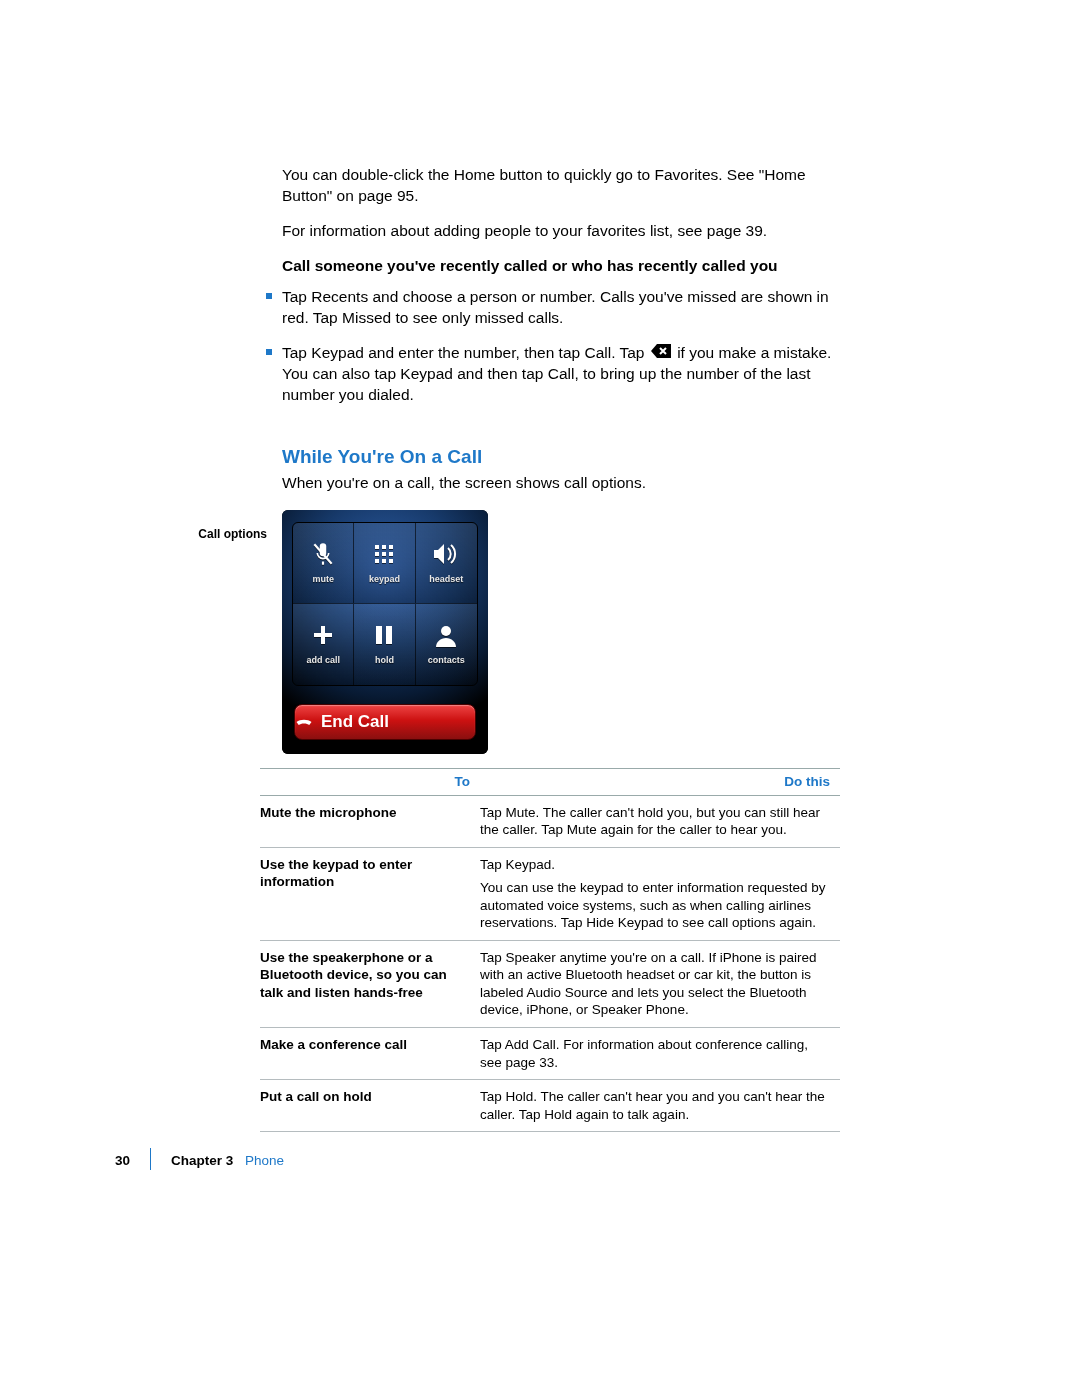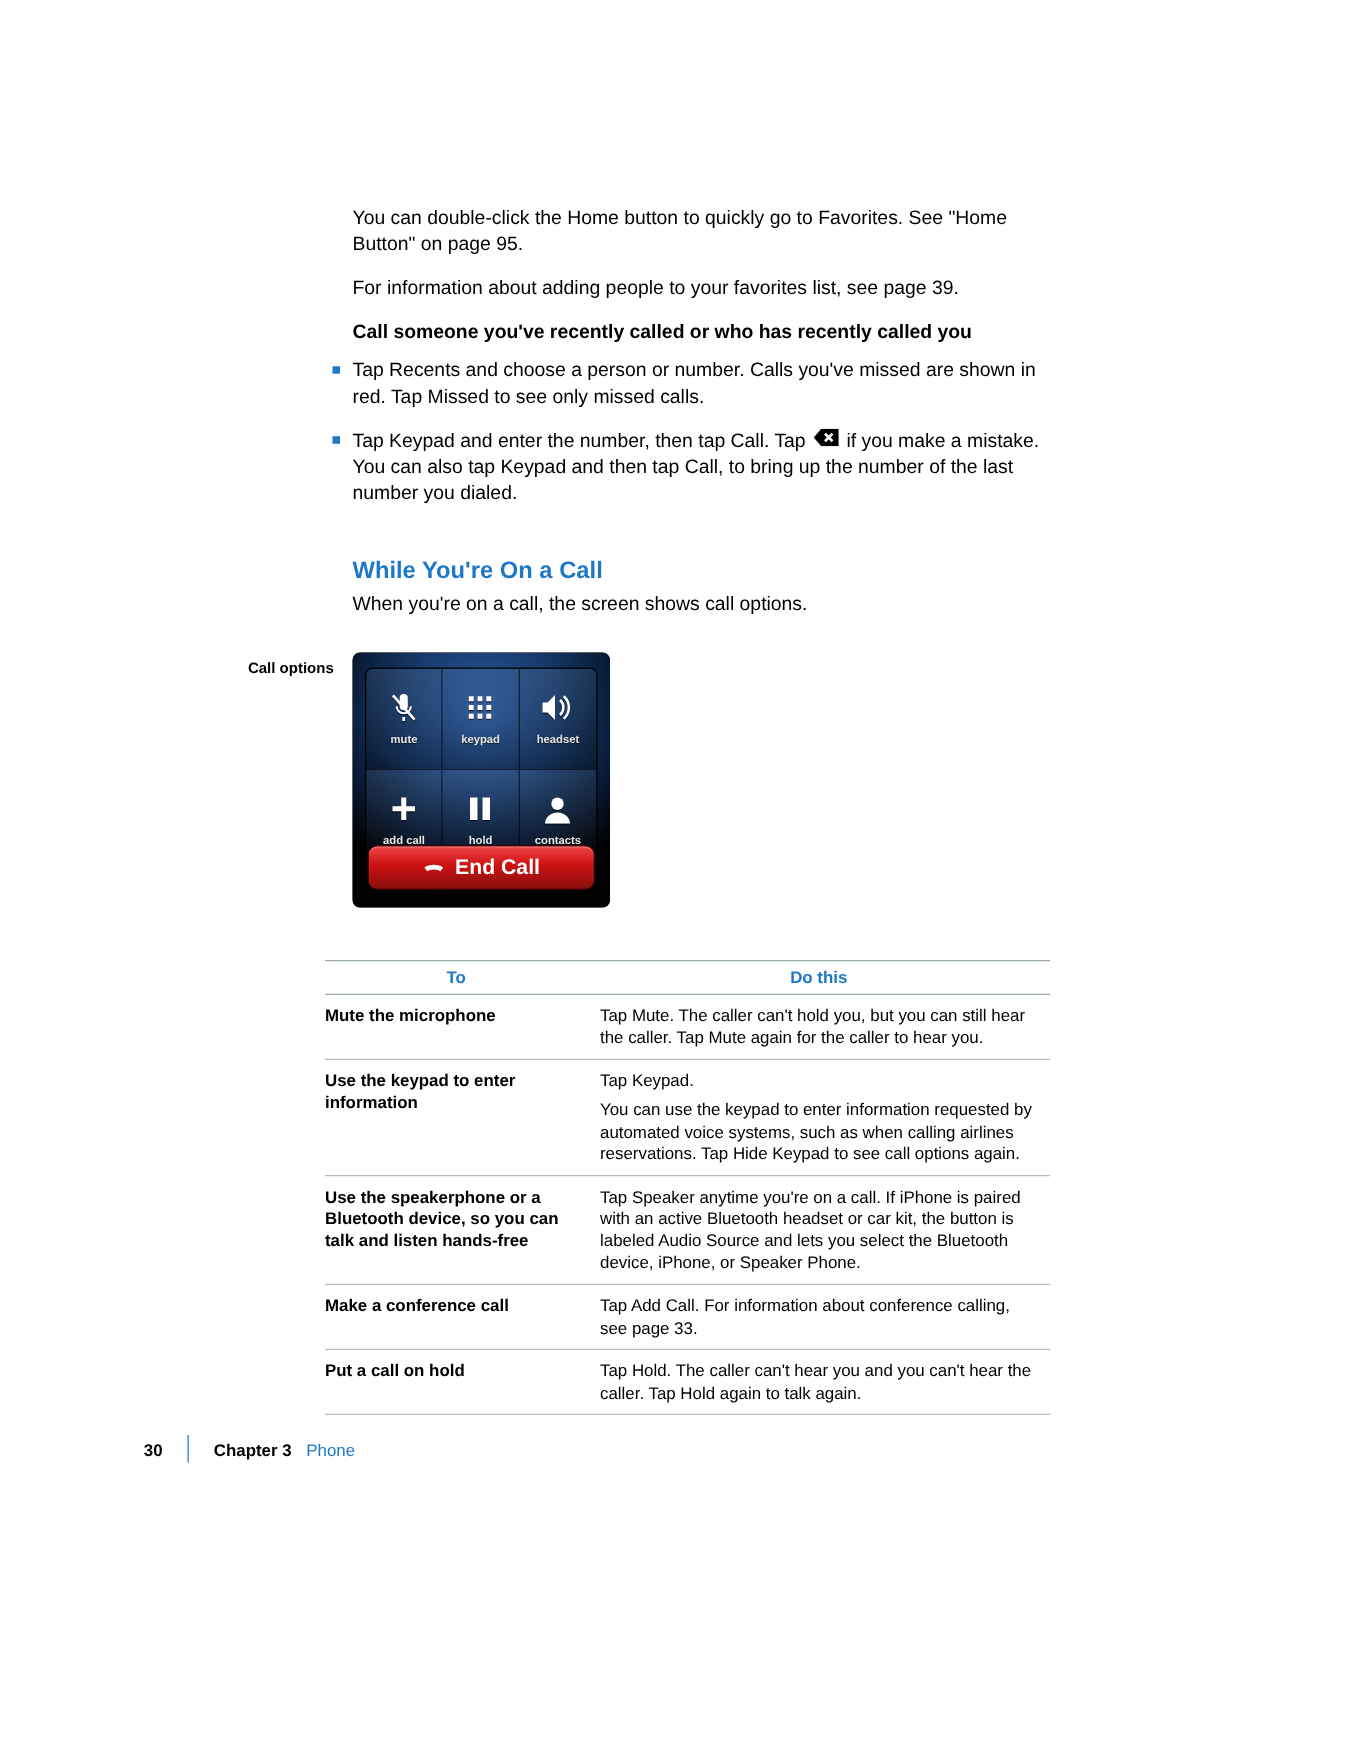--- a/index.html
+++ b/index.html
@@ -68,9 +68,9 @@
   .phone-wrap {
     position: absolute;
     left: 282px;
-    top: 522px;
+    top: 510px;
     width: 206px;
-    height: 204px;
+    height: 244px;
     border-radius: 6px;
     overflow: hidden;
     background: #000;

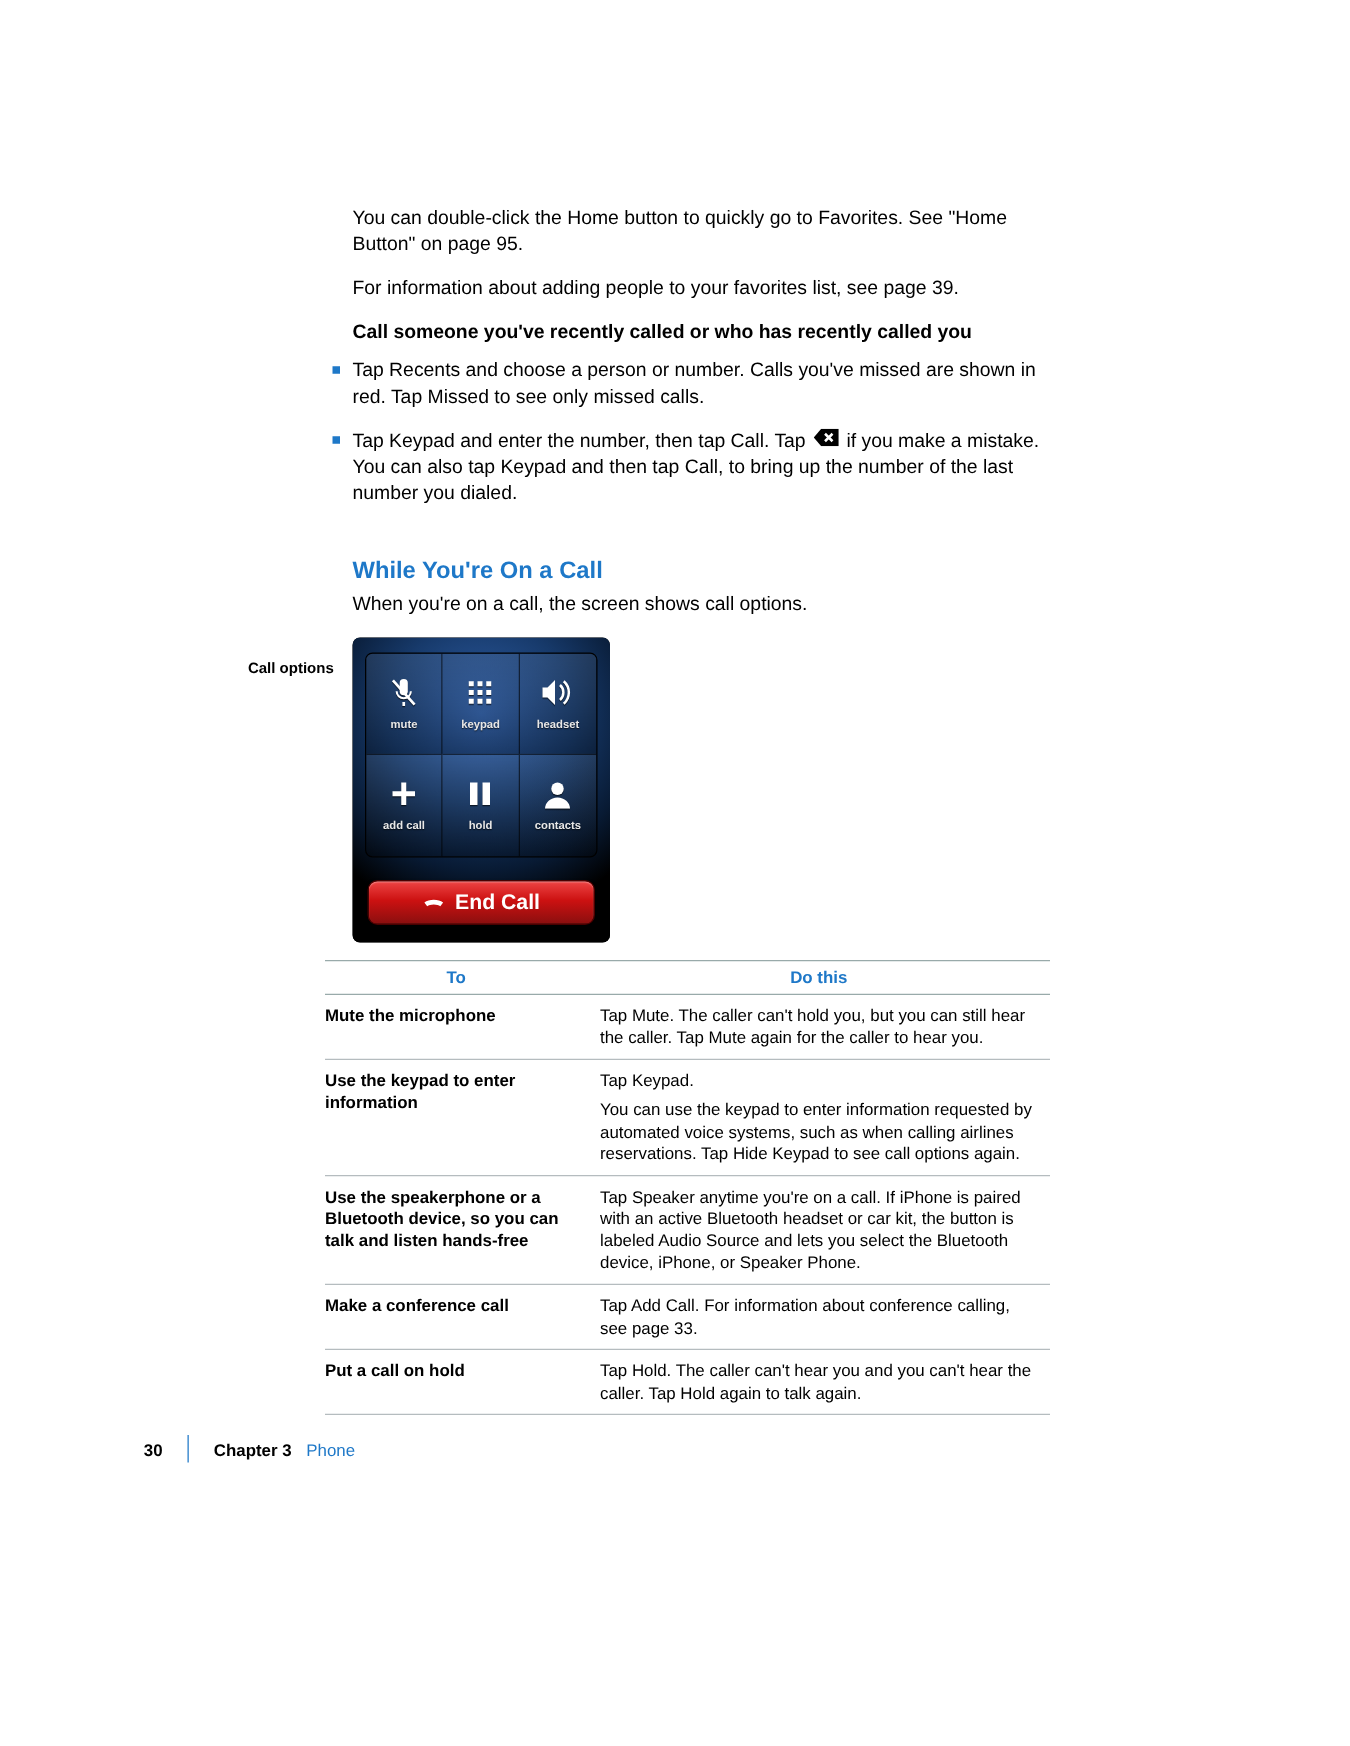--- a/index.html
+++ b/index.html
@@ -121,7 +121,6 @@
     border: 1px solid #4a0000;
     display: flex;
     align-items: center;
-    justify-content: center;
     gap: 8px;
     color: #fff;
     font-weight: 700;

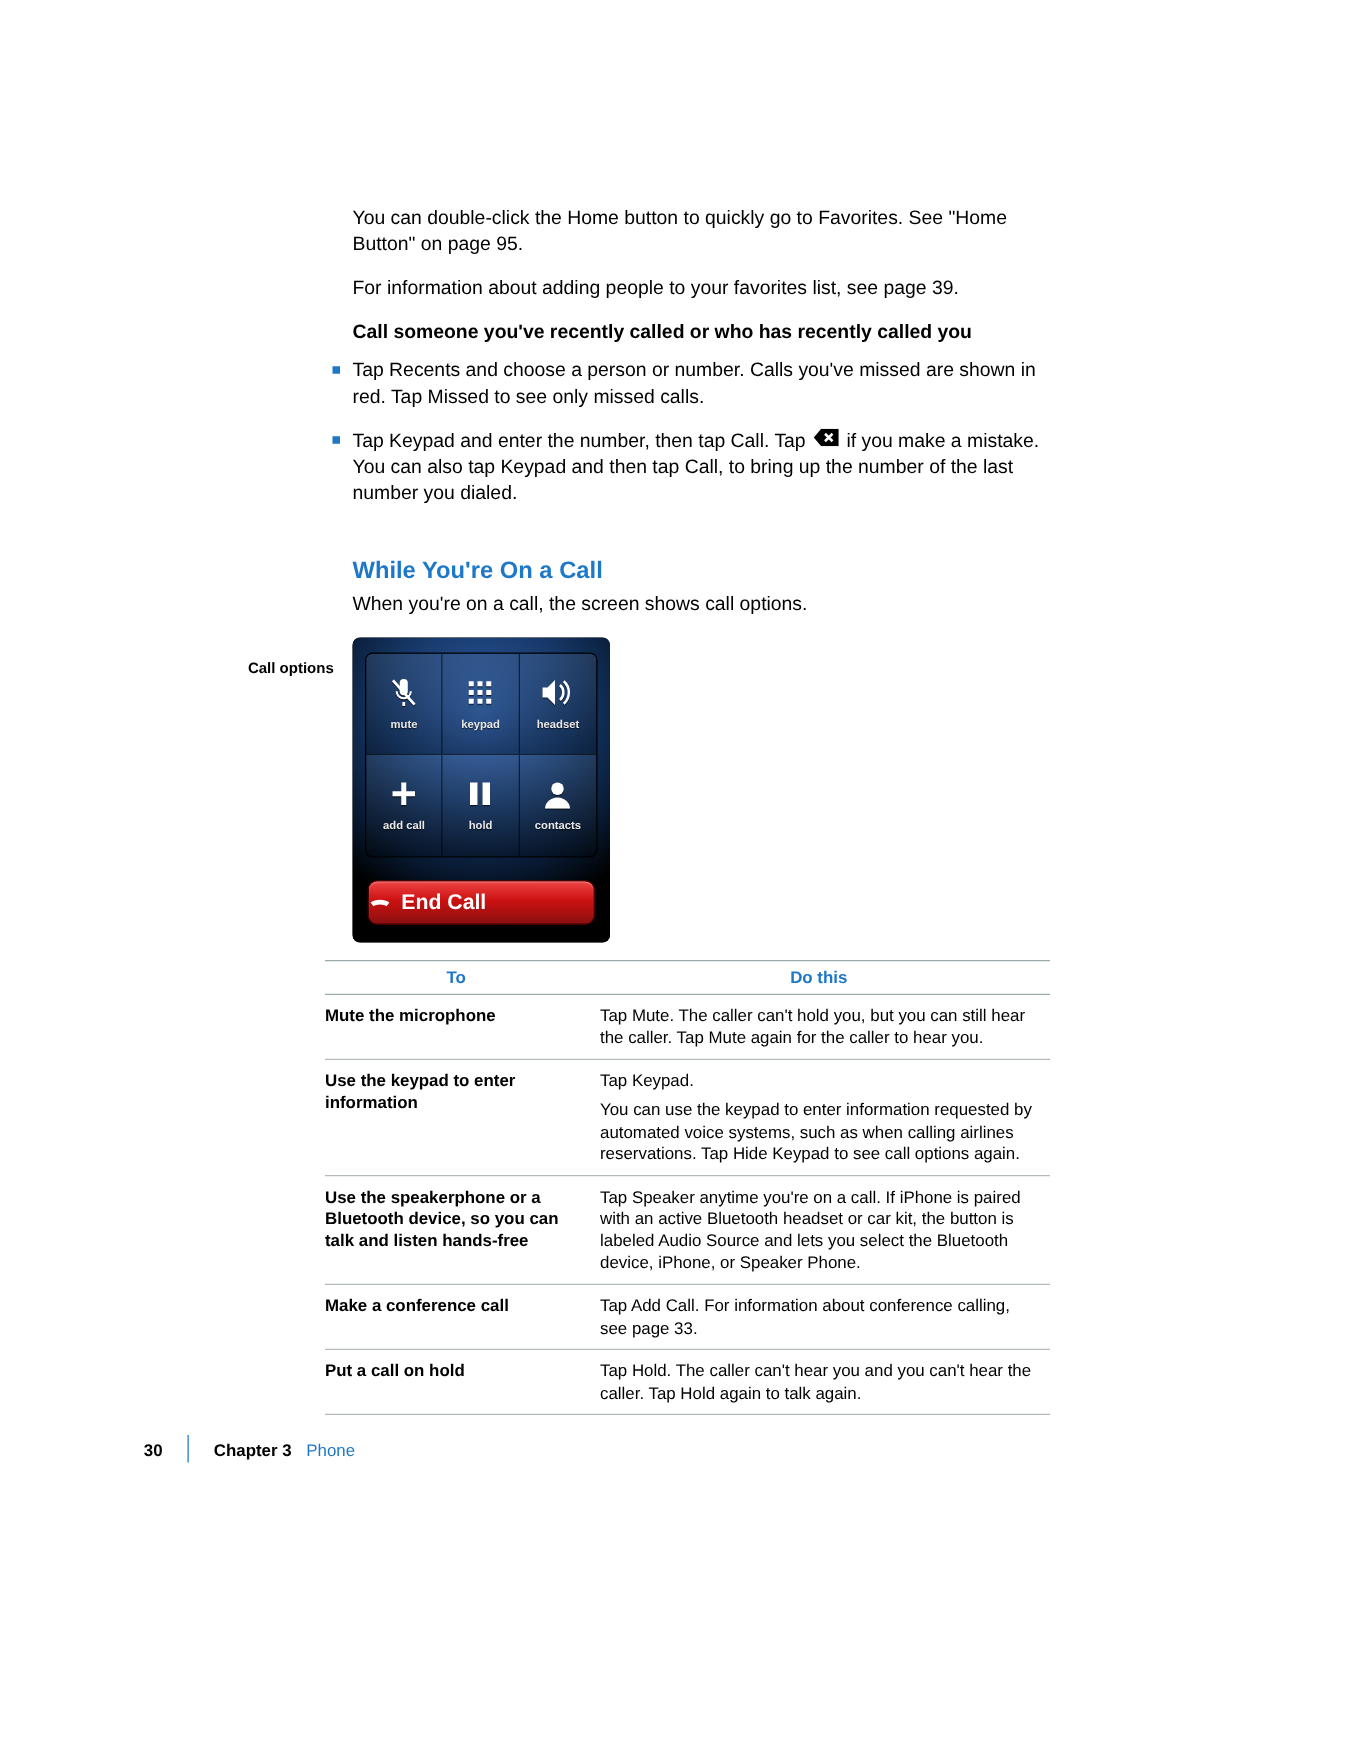--- a/index.html
+++ b/index.html
@@ -140,7 +140,7 @@
     line-height: 1.3;
   }
   .tbl th {
-    text-align: center;
+    text-align: right;
     color: #1e78c8;
     font-weight: 700;
     padding: 4px 10px 4px 0;

